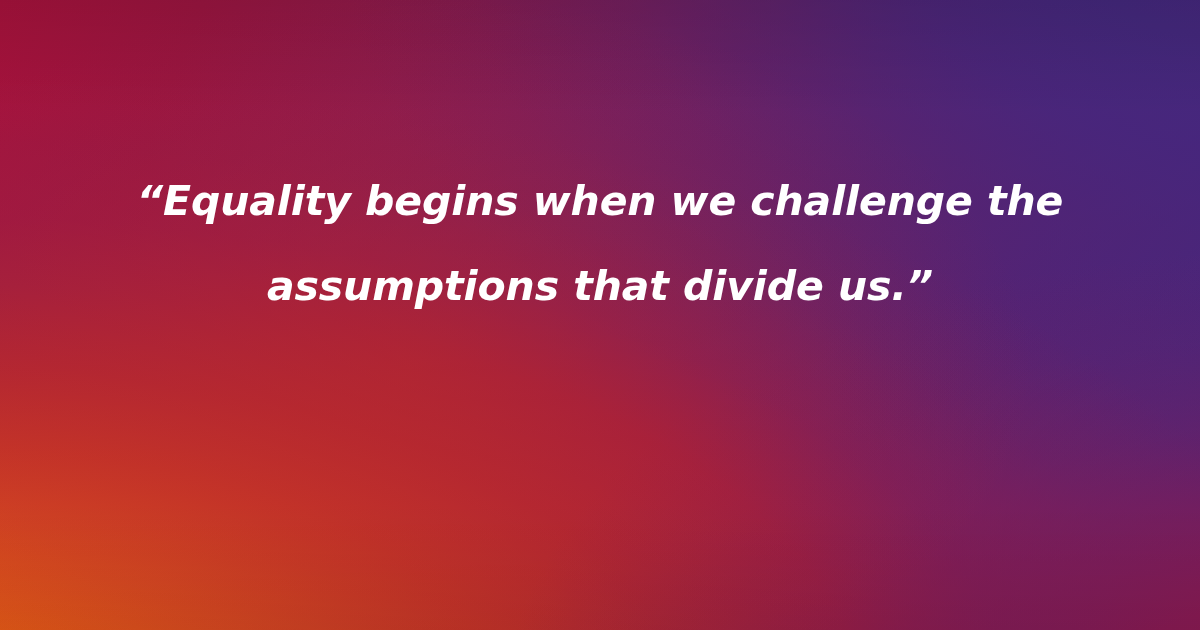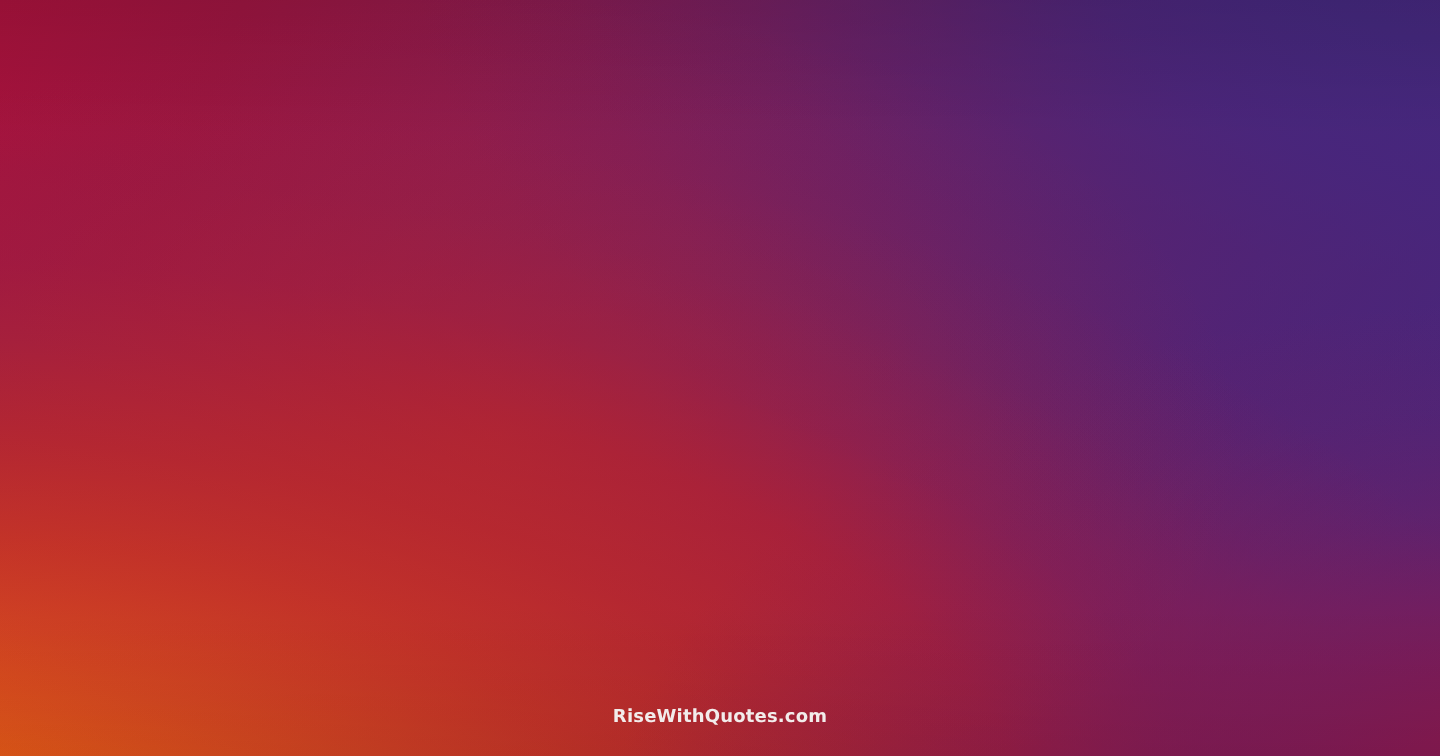--- a/index.html
+++ b/index.html
@@ -163,6 +163,7 @@
 
   <div class="content">
 
+    <div id="quote-text" style="color: rgb(255, 255, 255); text-align: center;">“Equality begins when we challenge the assumptions that divide us.”</div>
 
     <div id="site-credit" style="color: rgb(242, 236, 235);">RiseWithQuotes.com</div>
 

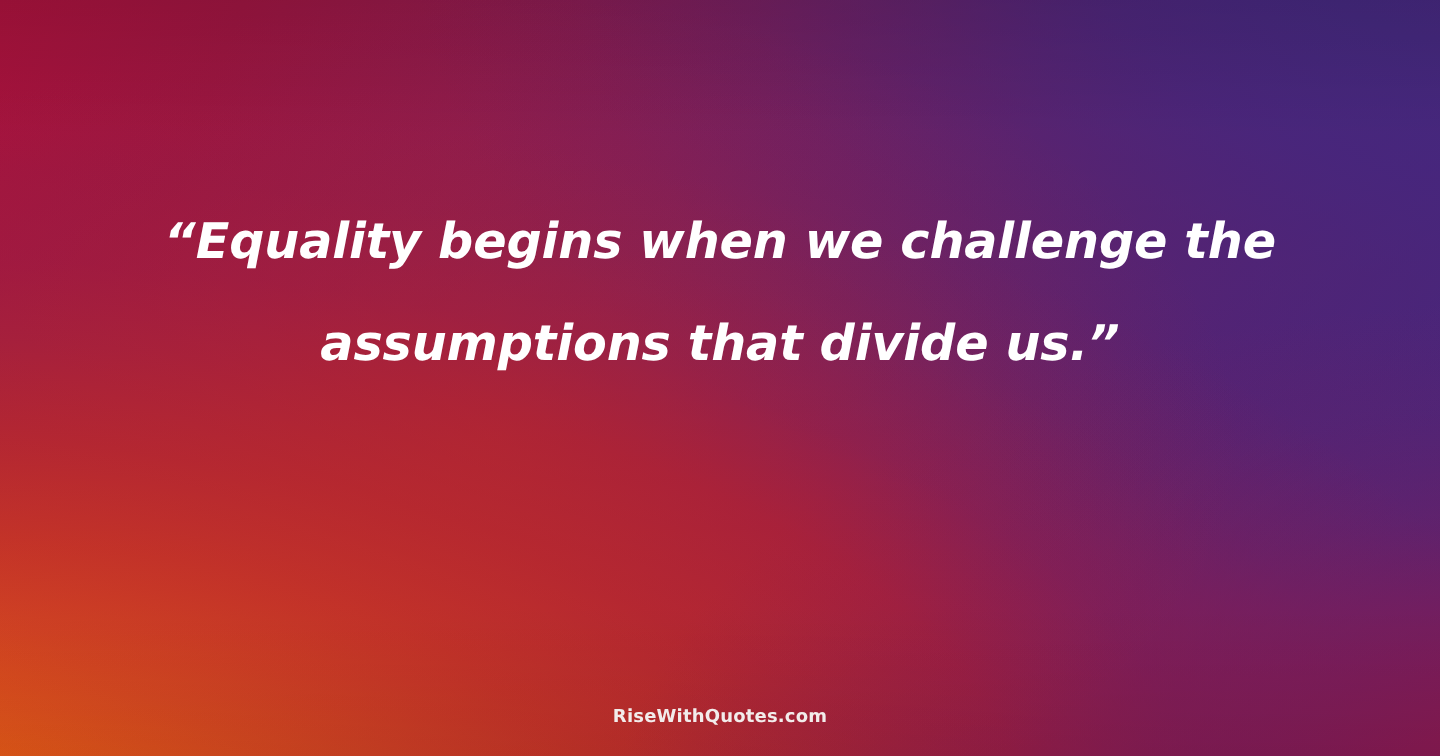--- a/index.html
+++ b/index.html
@@ -165,7 +165,6 @@
 
     <div id="quote-text" style="color: rgb(255, 255, 255); text-align: center;">“Equality begins when we challenge the assumptions that divide us.”</div>
 
-    <div id="site-credit" style="color: rgb(242, 236, 235);">RiseWithQuotes.com</div>
 
   </div>
 </div>

